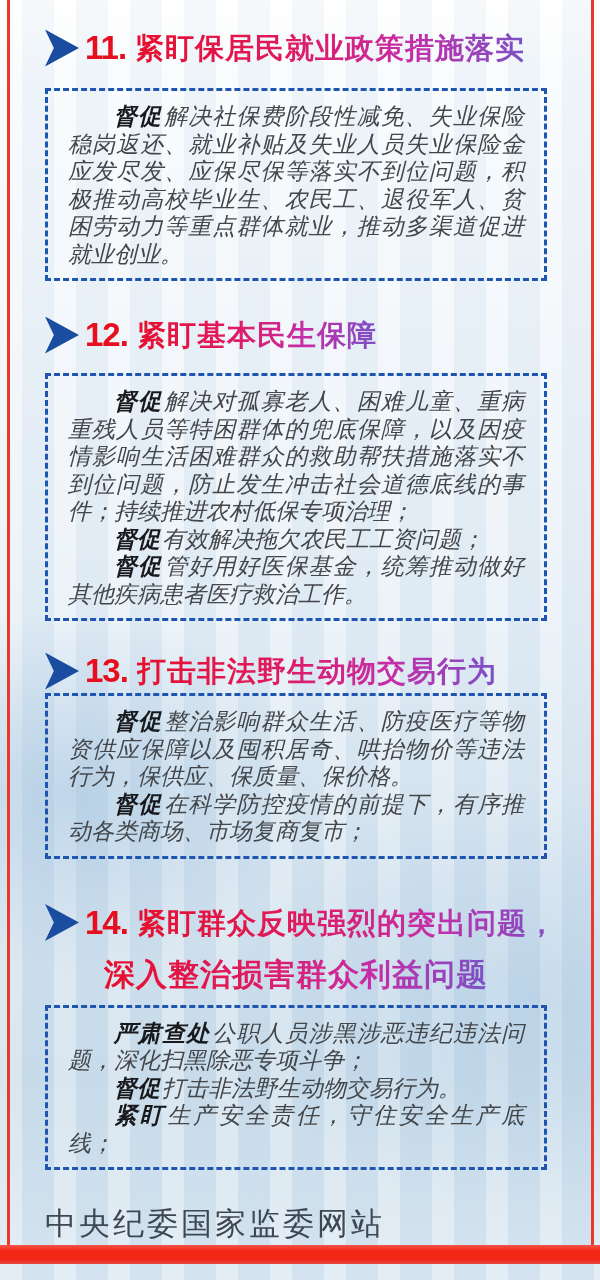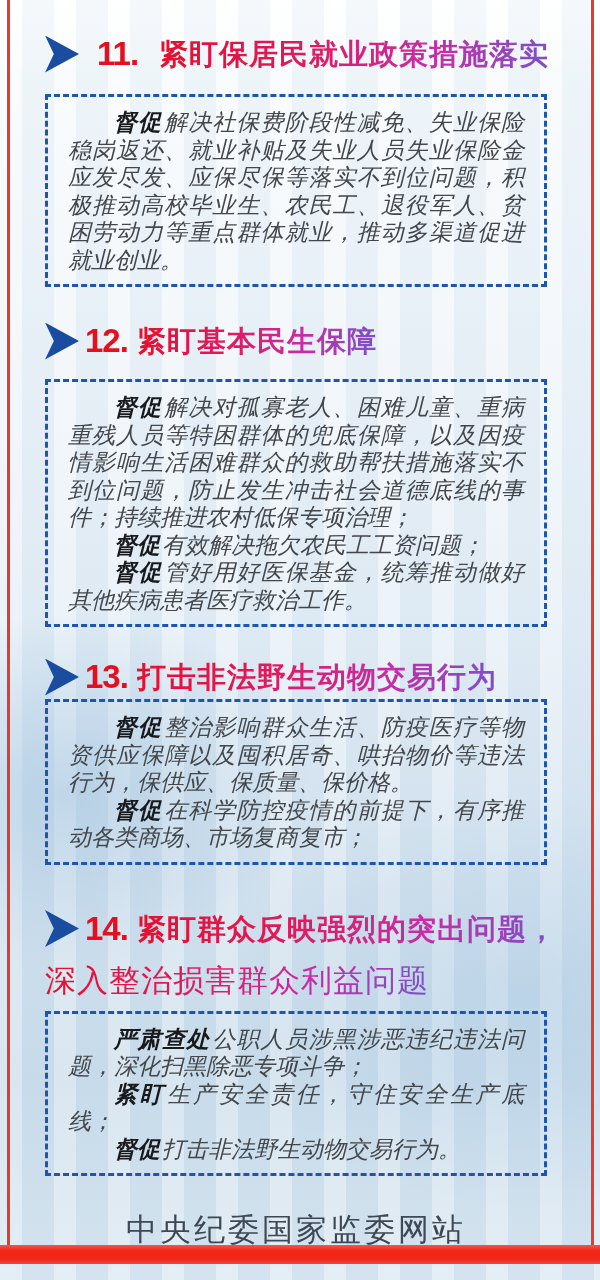--- a/index.html
+++ b/index.html
@@ -96,7 +96,7 @@
     background-clip: text;
     color: transparent;
   }
-  .h11 { margin-top: 8px; margin-bottom: 20px; gap: 12px; }
+  .h11 { margin-top: 2px; margin-bottom: 20px; }
   .h12 { margin-top: 34px; margin-bottom: 18px; }
   .h13 { margin-top: 30px; margin-bottom: 2px; }
   .h14 { margin-top: 42px; margin-bottom: 8px; line-height: 44px; }

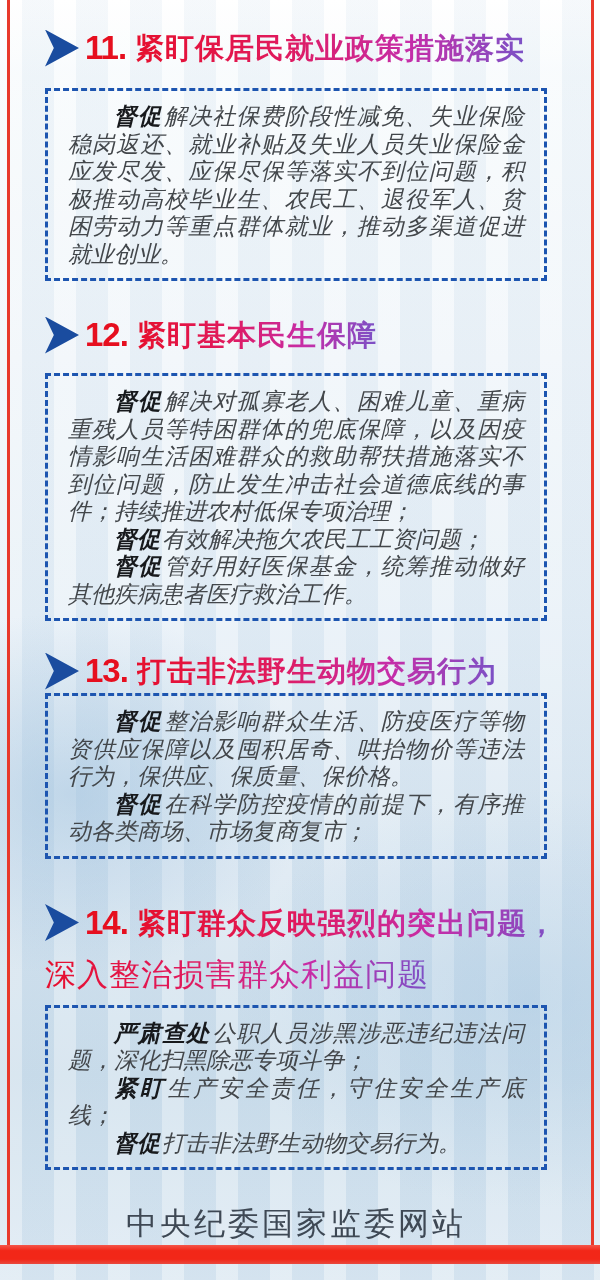--- a/index.html
+++ b/index.html
@@ -83,10 +83,10 @@
   }
   .sec-title-line2 {
     display: block;
-    text-align: left;
+    text-align: center;
     line-height: 44px;
     font-size: 31px;
-    font-weight: 400;
+    font-weight: 700;
     letter-spacing: 1px;
     white-space: nowrap;
   }

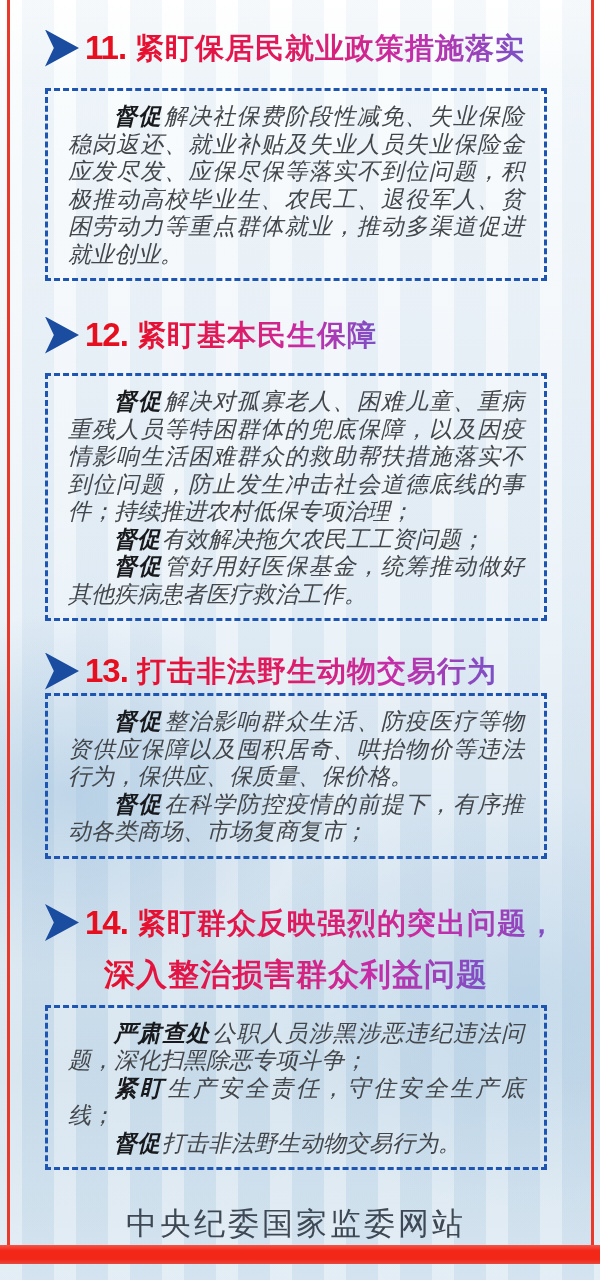--- a/index.html
+++ b/index.html
@@ -183,8 +183,8 @@
   </div>
   <div class="text-box">
     <p><span class="lead">严肃查处</span><span>公职人员涉黑涉恶违纪违法问题，深化扫黑除恶专项斗争；</span></p>
+    <p><span class="lead">督促</span><span>打击非法野生动物交易行为。</span></p>
     <p><span class="lead">紧盯</span><span>生产安全责任，守住安全生产底线；</span></p>
-    <p><span class="lead">督促</span><span>打击非法野生动物交易行为。</span></p>
   </div>
 
   <div class="footer-site">中央纪委国家监委网站</div>

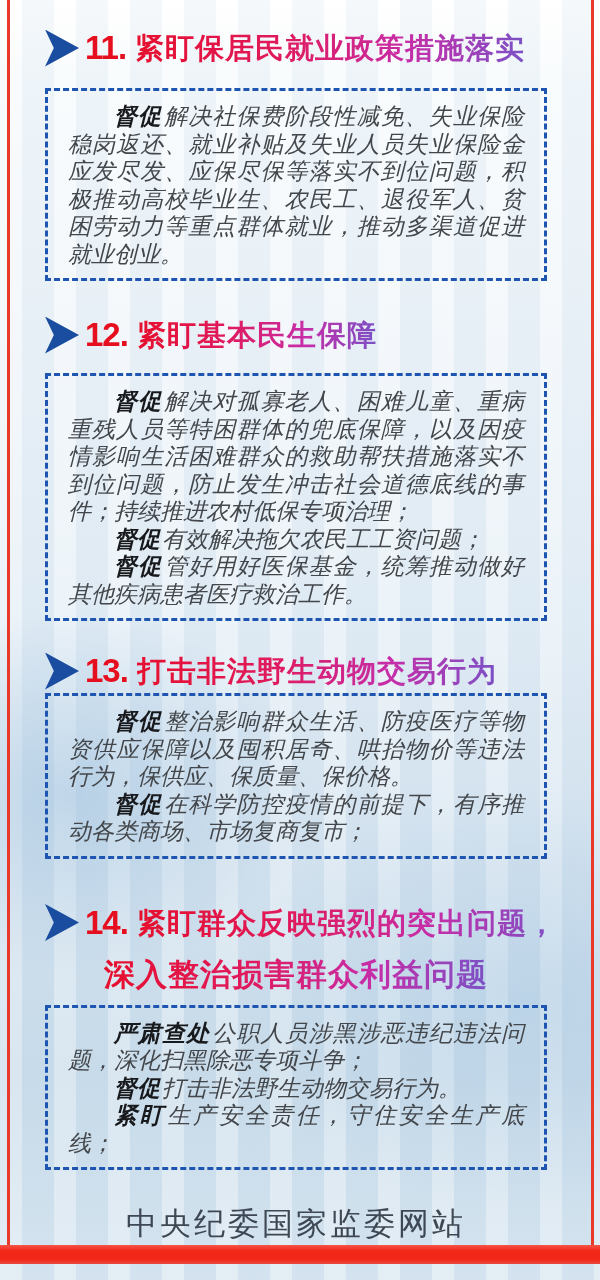--- a/index.html
+++ b/index.html
@@ -125,7 +125,7 @@
   
   .footer-site {
     margin-top: 34px;
-    text-align: center;
+    text-align: left;
     font-size: 31px;
     line-height: 40px;
     color: #3e4854;

